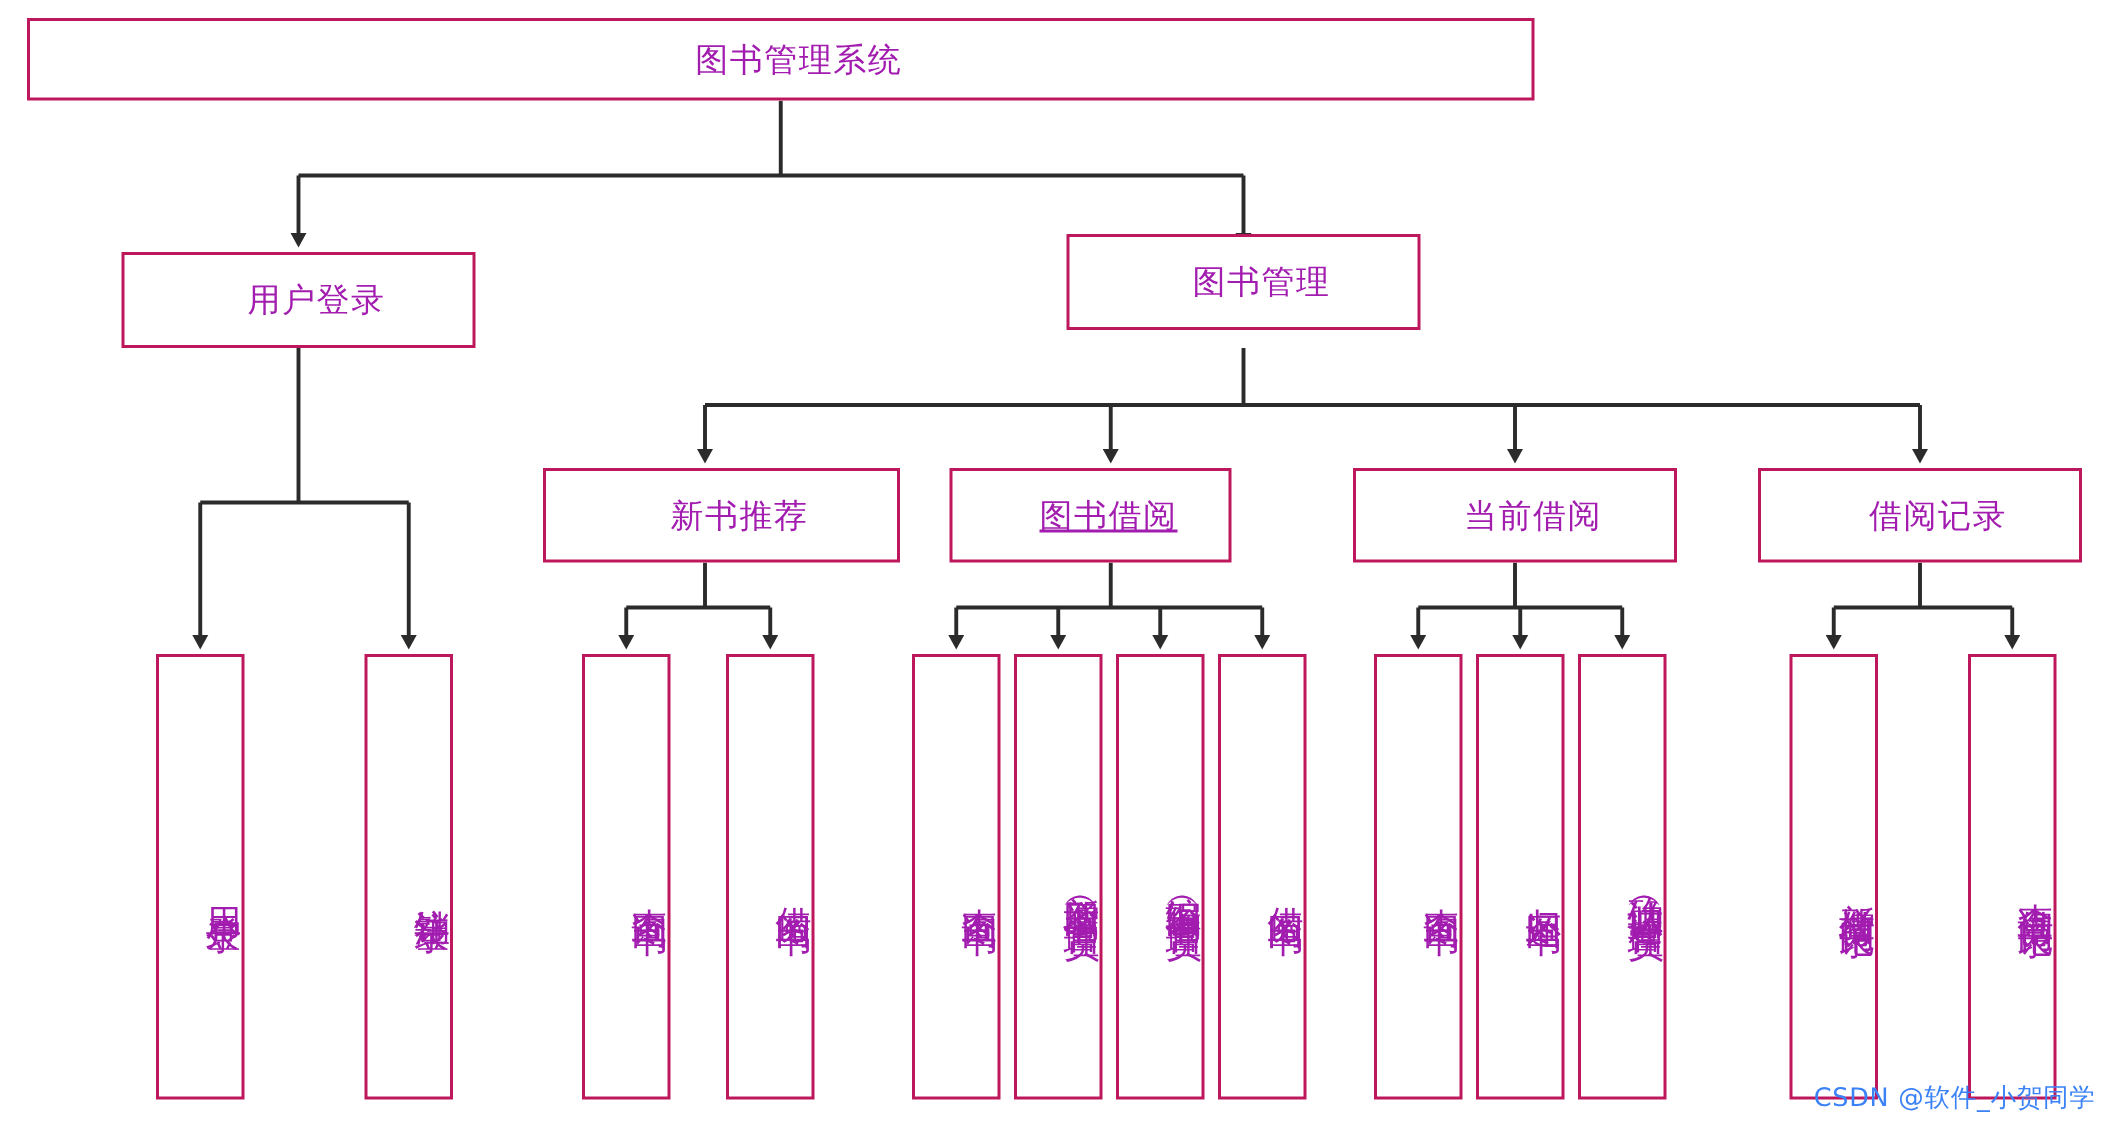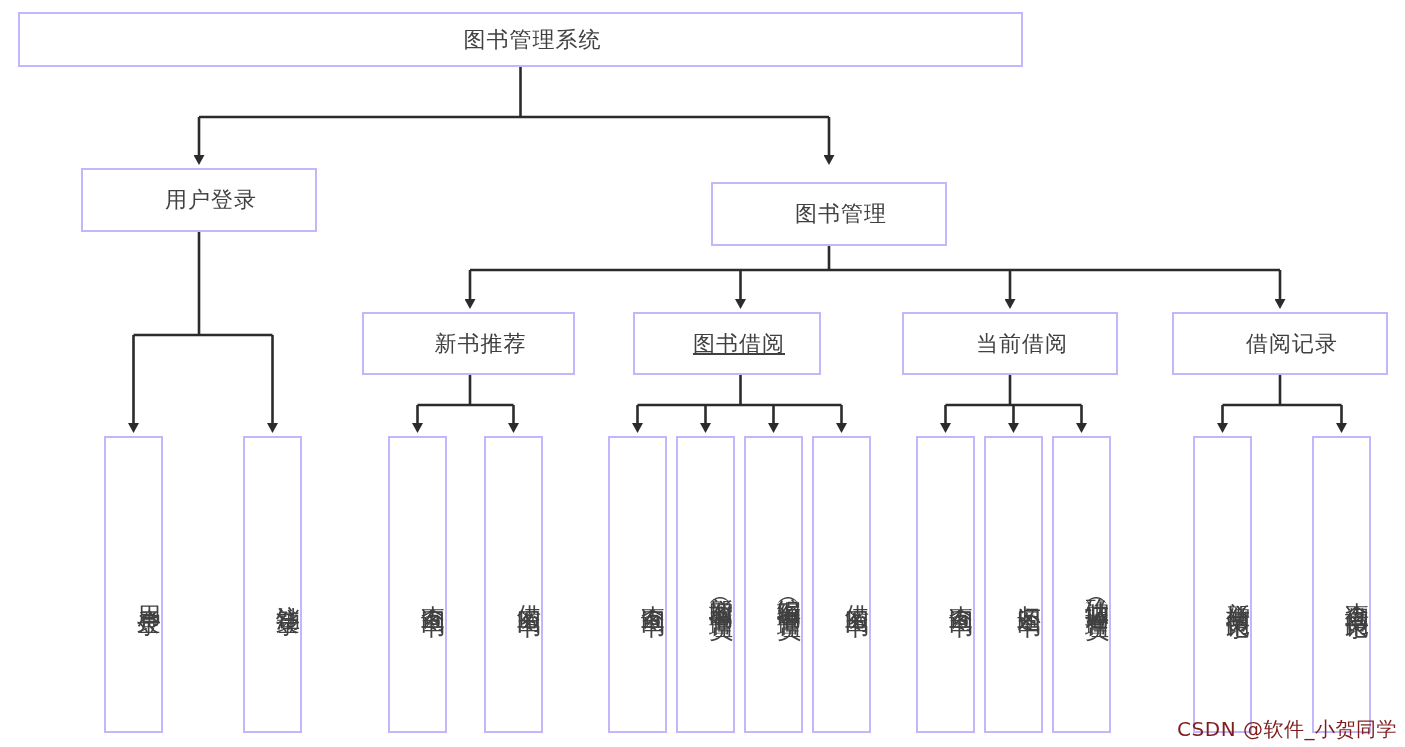--- a/index.html
+++ b/index.html
@@ -31,11 +31,11 @@
     position: absolute;
     box-sizing: border-box;
     background: #ffffff;
-    border: 2px solid #c4b5fd;
+    border: 2px solid #be185d;
     display: flex;
     align-items: center;
     justify-content: center;
-    color: #404040;
+    color: #a21caf;
     padding-left: 24px;
   }
   .node.horiz {

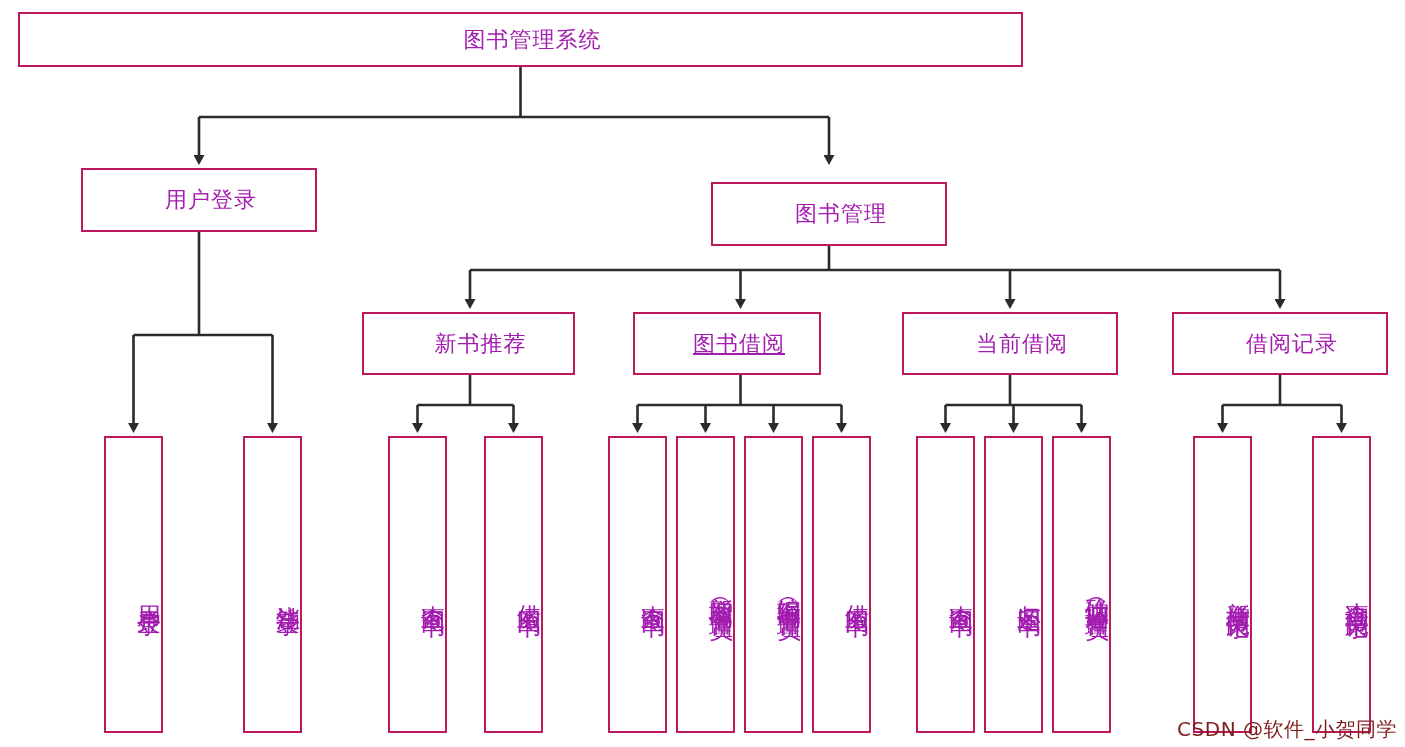--- a/index.html
+++ b/index.html
@@ -122,7 +122,7 @@
   <div class="node horiz" style="left: 81px; top: 168px; width: 236px; height: 64px;">
     <span class="node-label">用户登录</span>
   </div>
-  <div class="node horiz" style="left: 711px; top: 182px; width: 236px; height: 64px;">
+  <div class="node horiz" style="left: 711px; top: 156px; width: 236px; height: 64px;">
     <span class="node-label">图书管理</span>
   </div>
 

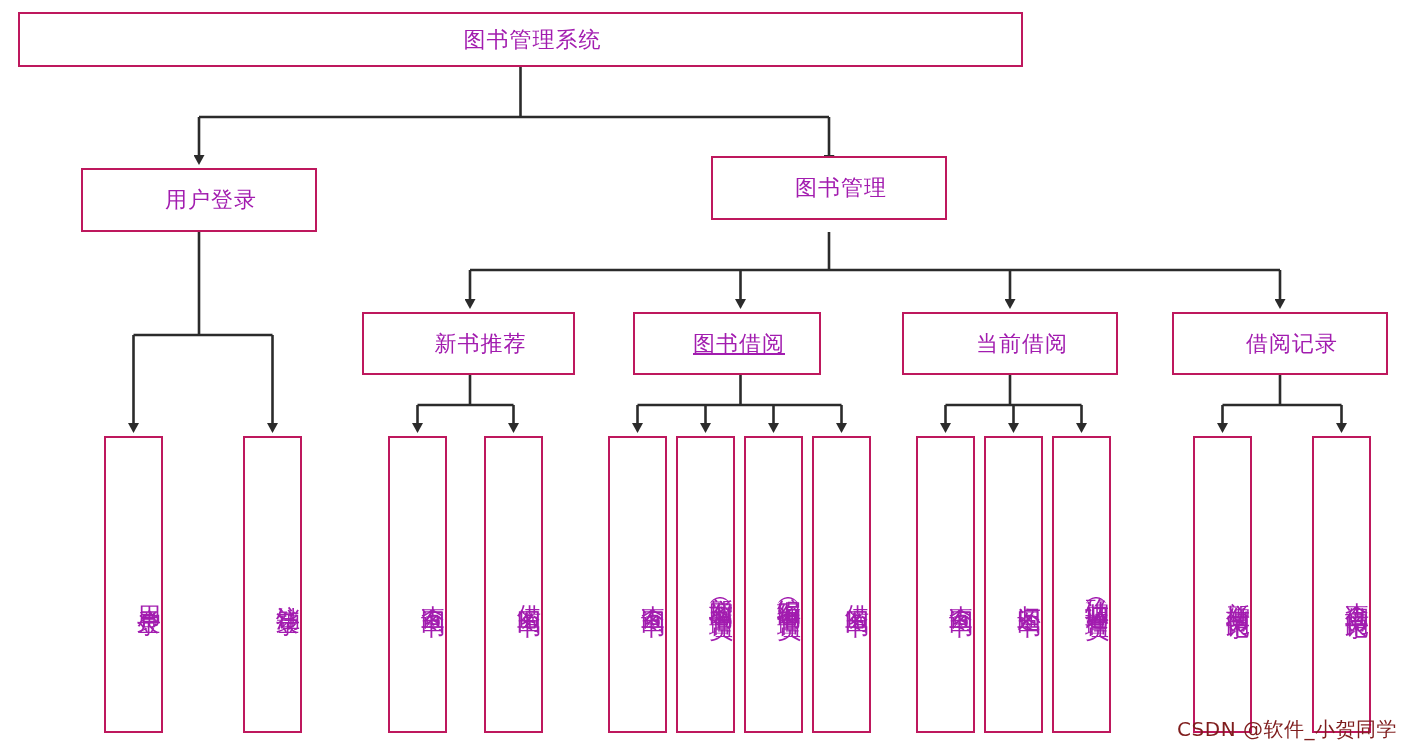--- a/index.html
+++ b/index.html
@@ -126,7 +126,7 @@
     <span class="node-label">图书管理</span>
   </div>
 
-  <div class="node horiz" style="left: 362px; top: 312px; width: 213px; height: 63px;">
+  <div class="node horiz" style="left: 362px; top: 312px; width: 238px; height: 63px;">
     <span class="node-label">新书推荐</span>
   </div>
   <div class="node horiz" style="left: 633px; top: 312px; width: 188px; height: 63px; text-decoration: underline;">

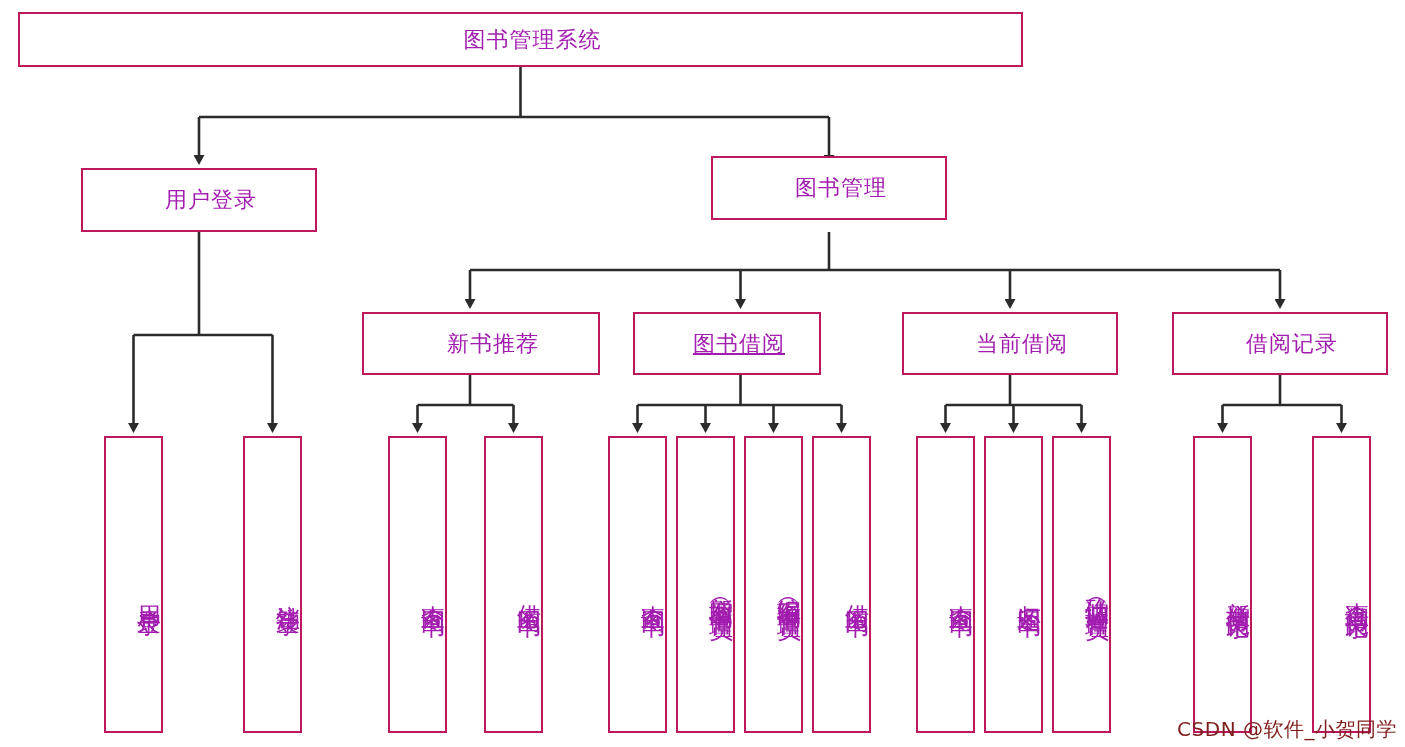--- a/index.html
+++ b/index.html
@@ -60,8 +60,8 @@
     position: absolute;
     right: 8px;
     bottom: 4px;
-    font-size: 20px;
-    color: #7f1d1d;
+    font-size: 17px;
+    color: #3b82f6;
     letter-spacing: 0.5px;
     white-space: nowrap;
     text-align: right;

